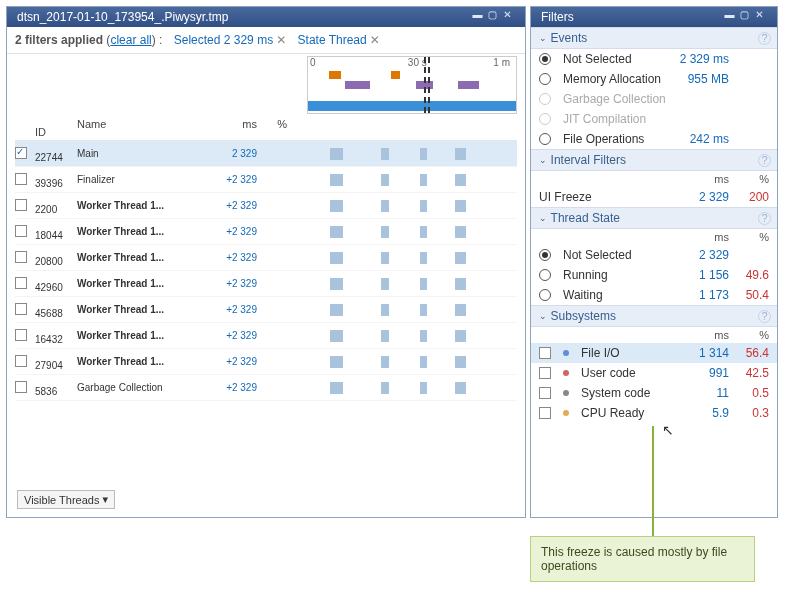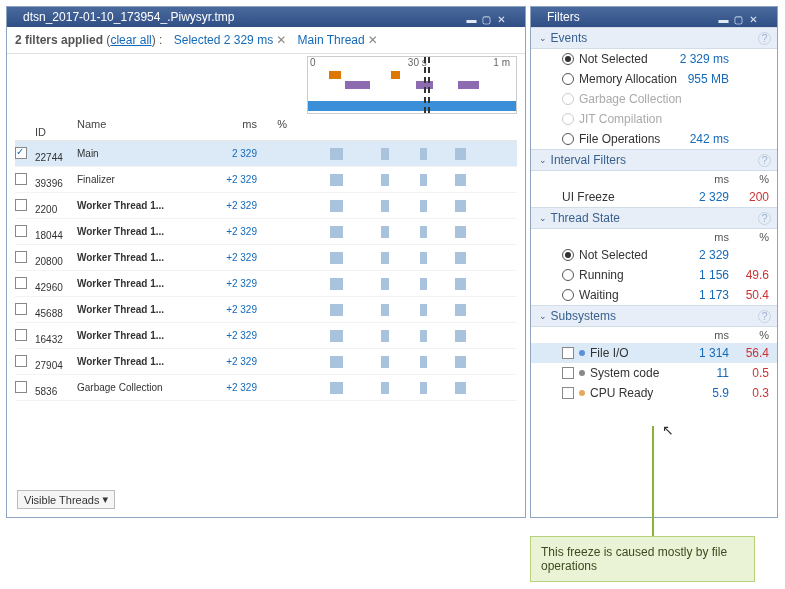--- a/index.html
+++ b/index.html
@@ -5,7 +5,7 @@
 * { box-sizing: border-box; margin: 0; padding: 0; font-family: "Segoe UI", Tahoma, sans-serif; }
 body { background: #fff; width: 785px; height: 589px; position: relative; font-size: 12px; color: #333; }
 .panel { border: 1px solid #8ea4c1; background: #fff; position: absolute; }
-.panel-header { background: linear-gradient(#4a6a9e, #2f4f85); color: #fff; height: 20px; line-height: 20px; padding: 0 16px; display: flex; align-items: flex-end; }
+.panel-header { background: linear-gradient(#4a6a9e, #2f4f85); color: #fff; height: 20px; line-height: 20px; padding: 0 10px; display: flex; align-items: flex-start; }
 .panel-header .title { flex: 1; font-size: 12px; }
 .panel-header .win-icon { width: 15px; height: 15px; display: inline-flex; align-items: center; justify-content: center; font-size: 10px; color: #e0e8f5; cursor: default; }
 .main { left: 6px; top: 6px; width: 520px; height: 512px; }

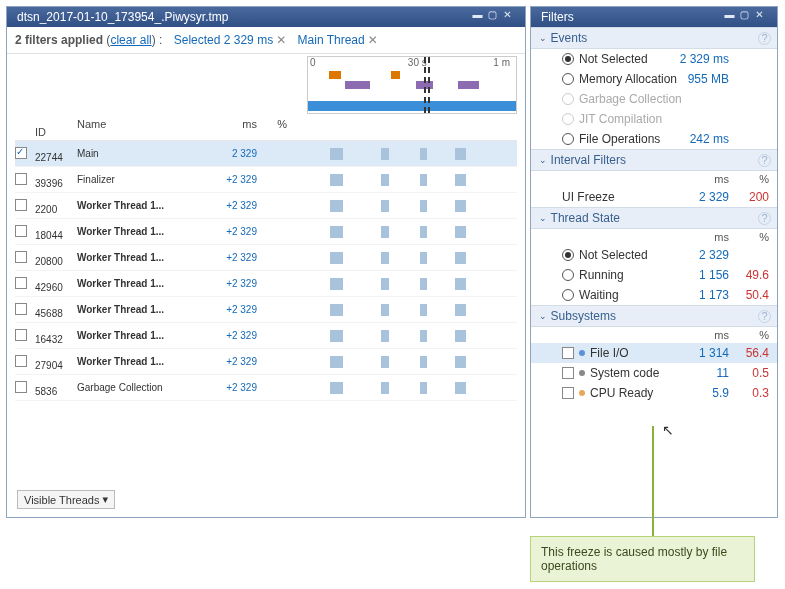--- a/index.html
+++ b/index.html
@@ -82,7 +82,7 @@
     <b>2 filters applied</b>
     (<span class="filter-link underline">clear all</span>) :
     <span class="filter-pill"><span>Selected 2 329 ms</span><span class="x">✕</span></span>
-    <span class="filter-pill"><span>Main Thread</span><span class="x">✕</span></span>
+    <span class="filter-pill"><span>State Thread</span><span class="x">✕</span></span>
   </div>
 
 

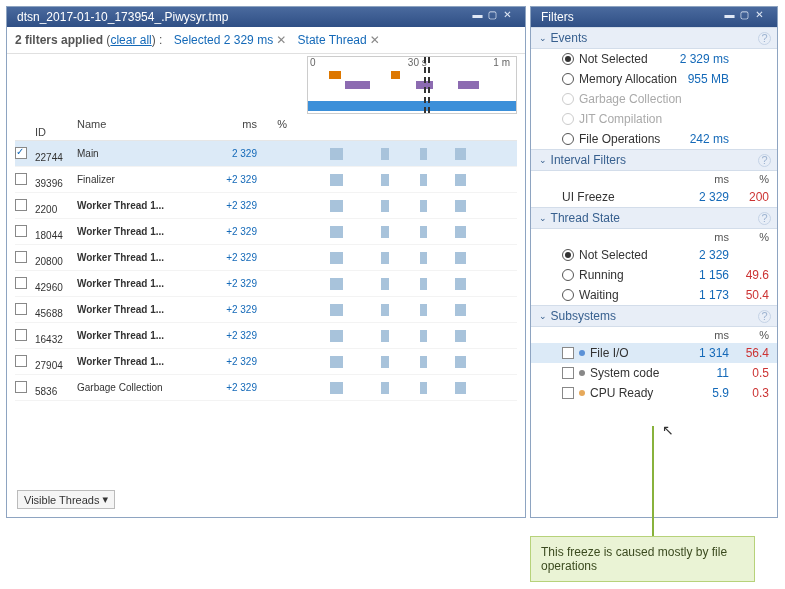--- a/index.html
+++ b/index.html
@@ -49,7 +49,7 @@
 .f-section-hdr .chev { margin-right: 4px; font-size: 9px; }
 .f-section-hdr .help { position: absolute; right: 6px; color: #9db3d0; font-size: 11px; border: 1px solid #c5d3e6; border-radius: 50%; width: 13px; height: 13px; display: inline-flex; align-items: center; justify-content: center; }
 .f-row { display: flex; align-items: center; padding: 3px 8px; font-size: 12px; }
-.f-row .r-label { flex: 1; display: flex; align-items: center; gap: 5px; margin-left: 23px; }
+.f-row .r-label { flex: 1; display: flex; align-items: center; gap: 12px; }
 .f-row .r-ms { width: 50px; text-align: right; color: #1469b8; }
 .f-row .r-pct { width: 40px; text-align: right; }
 .f-row.disabled { color: #aaa; }

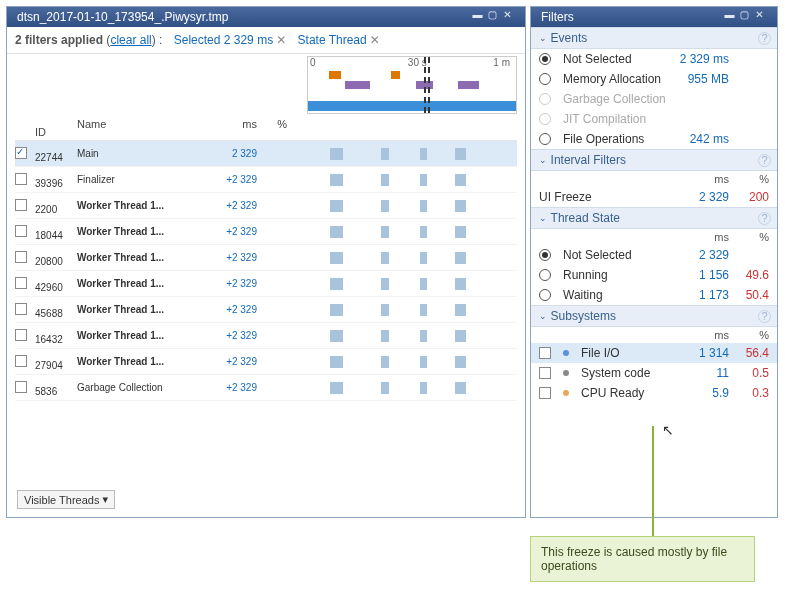--- a/index.html
+++ b/index.html
@@ -381,6 +381,15 @@
       <div class="f-row">
         <span class="r-label">
           <span class="chk"></span>
+          <span class="dot" style="background:#d06464"></span>
+          <span>User code</span>
+        </span>
+        <span class="r-ms">991</span>
+        <span class="r-pct red">42.5</span>
+      </div>
+      <div class="f-row">
+        <span class="r-label">
+          <span class="chk"></span>
           <span class="dot" style="background:#888"></span>
           <span>System code</span>
         </span>

